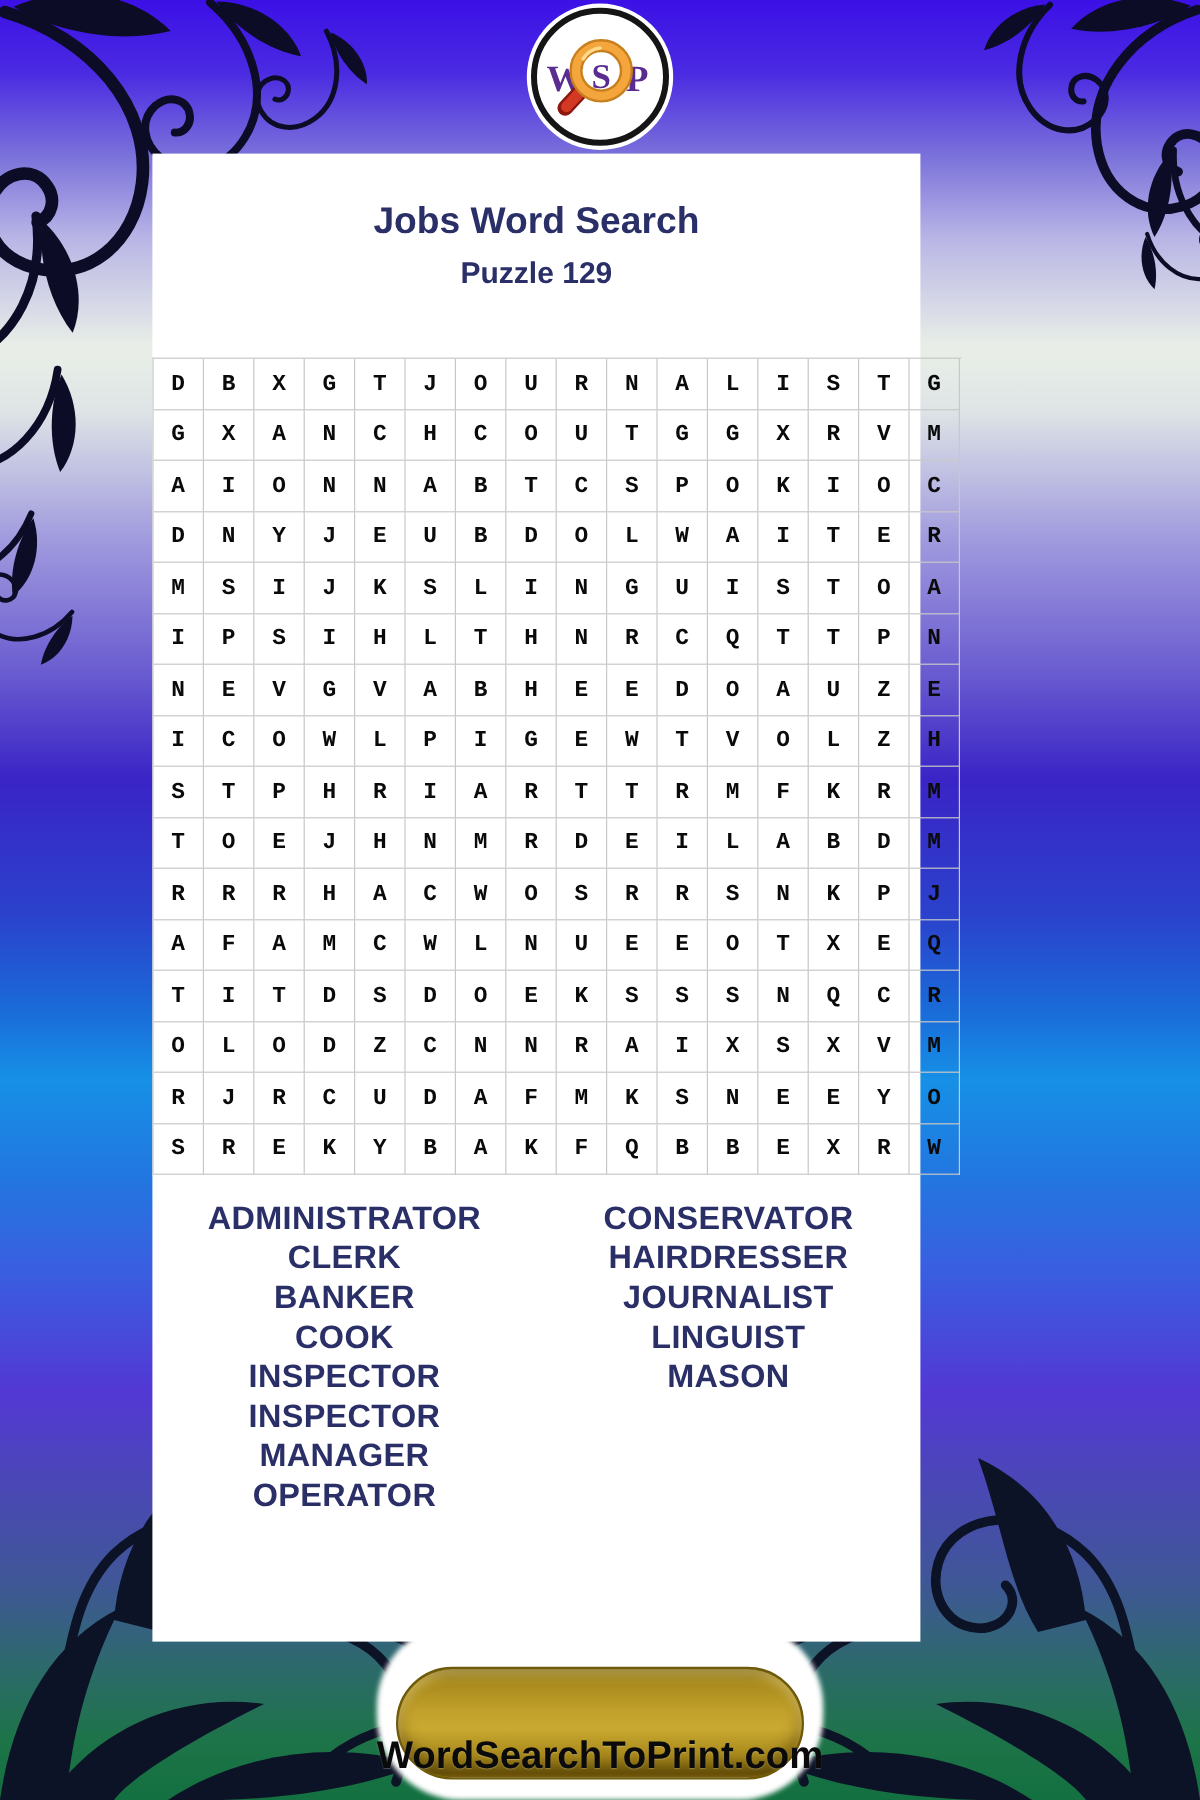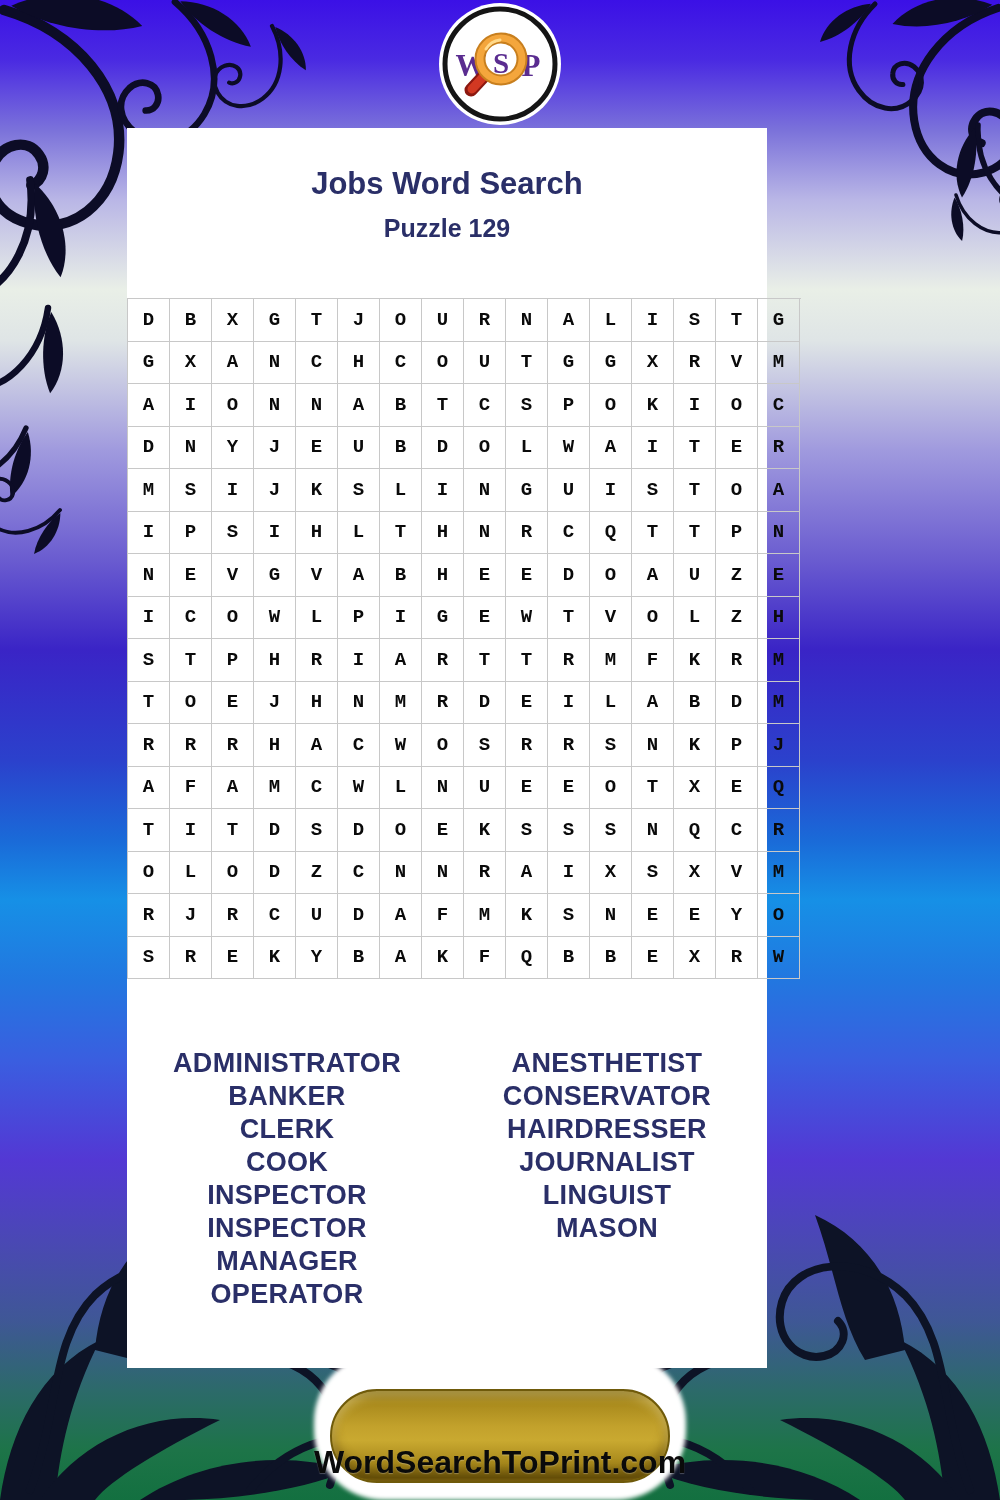--- a/index.html
+++ b/index.html
@@ -42,7 +42,7 @@
     display:flex;align-items:center;justify-content:center;
     font-family:"Liberation Mono",monospace;font-weight:700;font-size:19px;color:#0a0a0a;
   }
-  .word-lists{display:flex;margin-top:68px;}
+  .word-lists{display:flex;margin-top:20px;}
   .word-col{width:50%;}
   .word{
     font-size:27px;font-weight:bold;color:#2a2f68;line-height:33px;

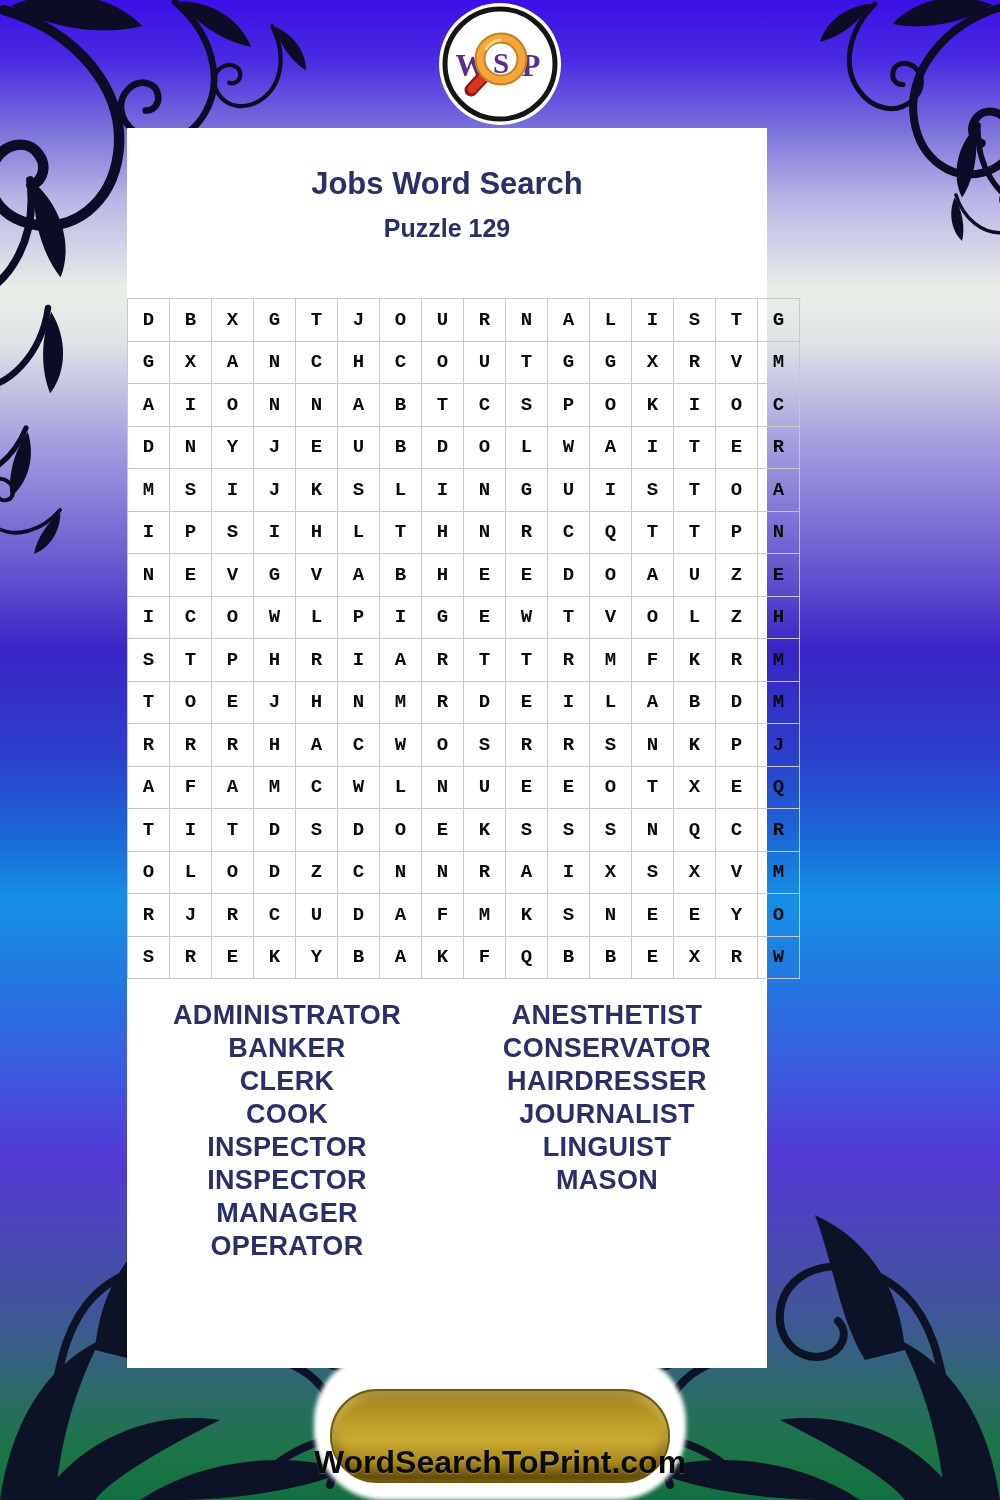--- a/index.html
+++ b/index.html
@@ -404,7 +404,6 @@
         <div class="word">OPERATOR</div>
       </div>
     <div class="word-col">
-        <div class="word">ANESTHETIST</div>
         <div class="word">CONSERVATOR</div>
         <div class="word">HAIRDRESSER</div>
         <div class="word">JOURNALIST</div>

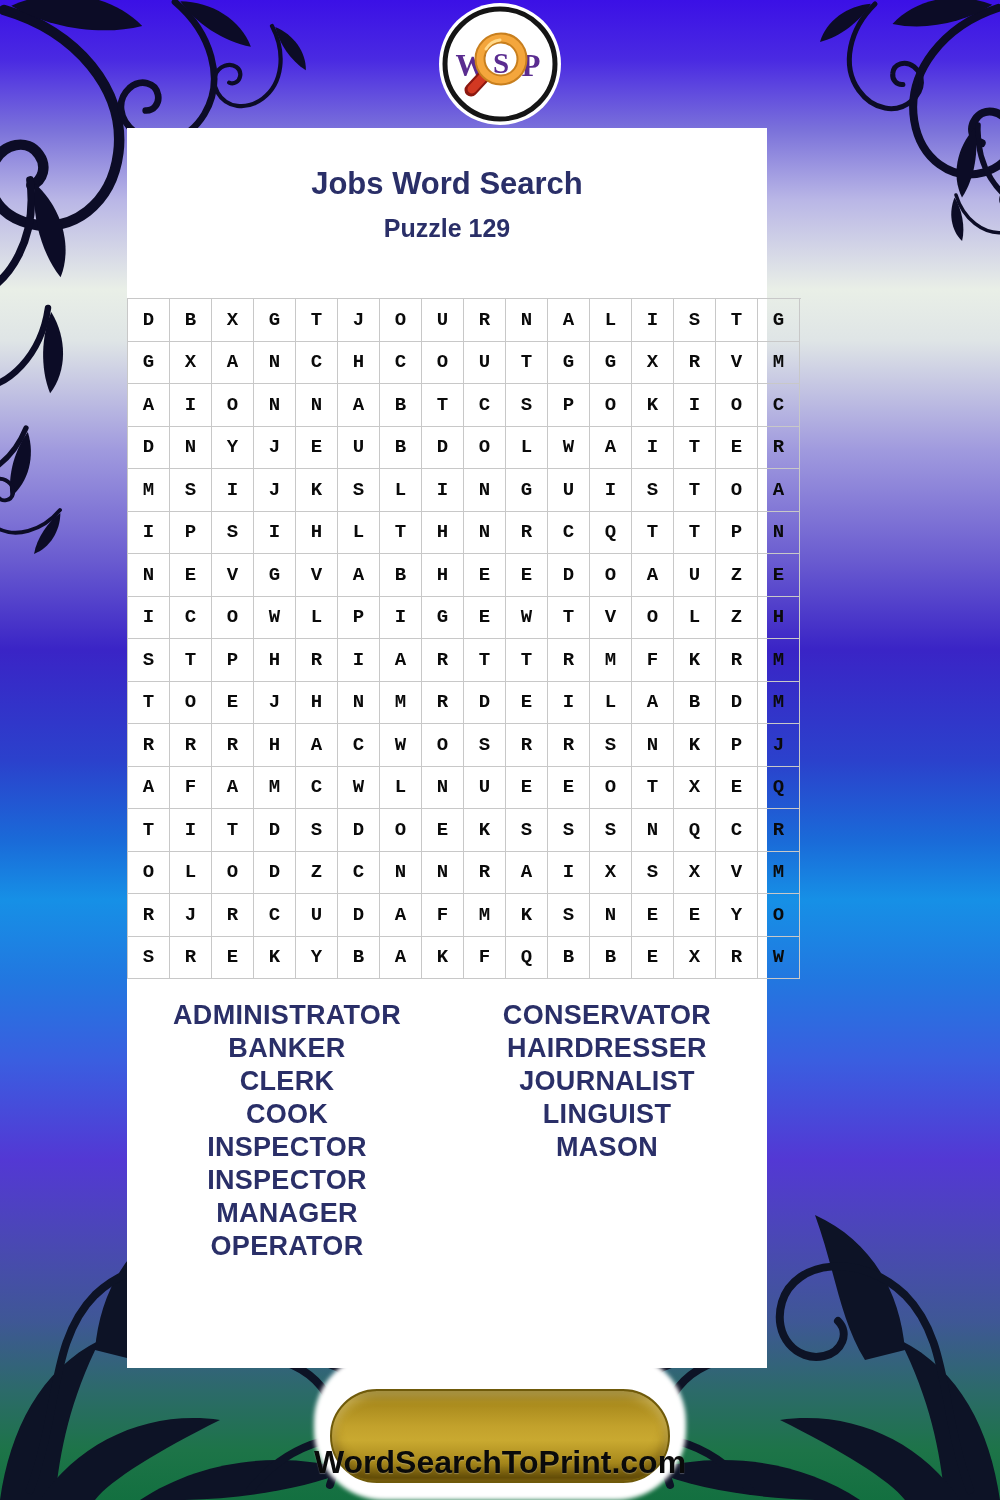--- a/index.html
+++ b/index.html
@@ -395,8 +395,8 @@
   <div class="word-lists">
     <div class="word-col">
         <div class="word">ADMINISTRATOR</div>
+        <div class="word">CLERK</div>
         <div class="word">BANKER</div>
-        <div class="word">CLERK</div>
         <div class="word">COOK</div>
         <div class="word">INSPECTOR</div>
         <div class="word">INSPECTOR</div>

